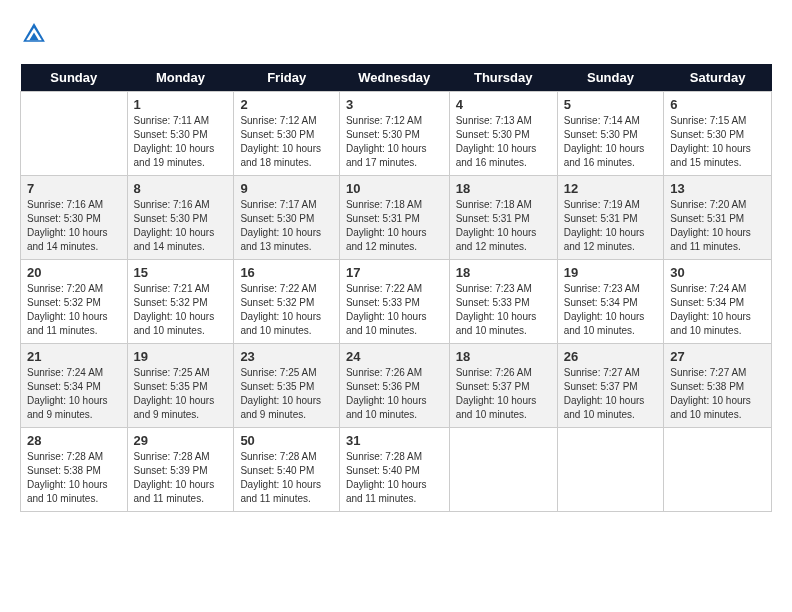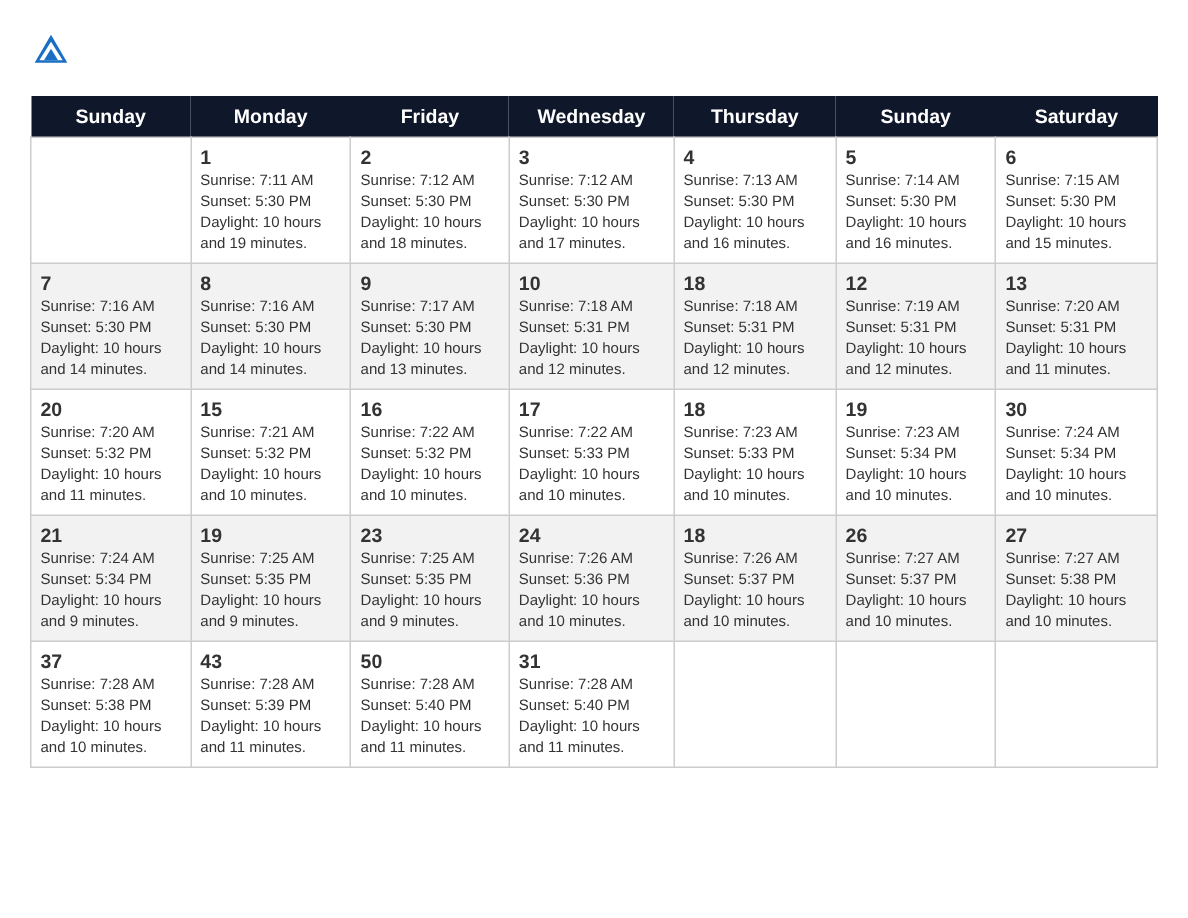--- a/index.html
+++ b/index.html
@@ -247,7 +247,7 @@
       </tr>
       <tr>
         <td>
-          <span class="day-number">37</span>
+          <span class="day-number">28</span>
           <div class="day-info">Sunrise: 7:28 AM<br>Sunset: 5:38 PM<br>Daylight: 10 hours and 10 minutes.</div>
         </td>
         <td>

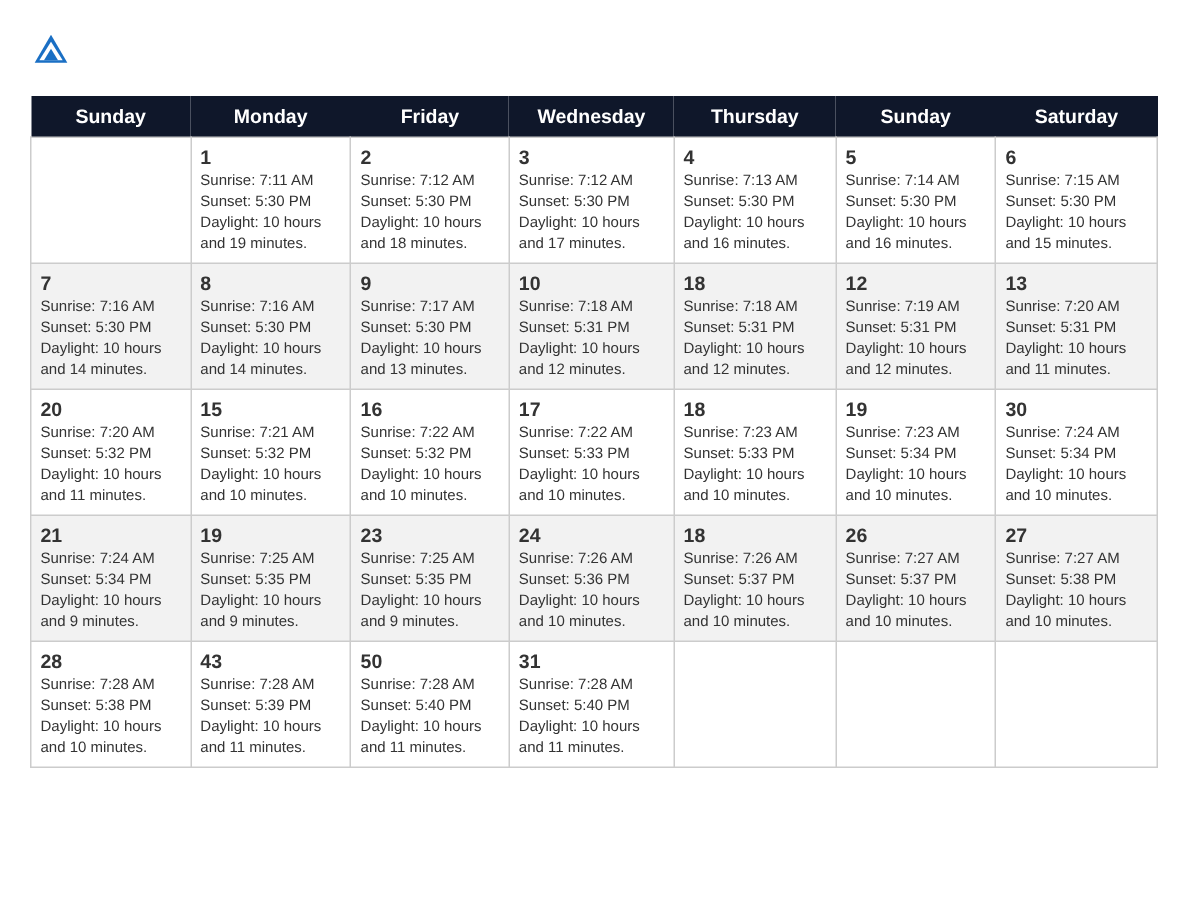--- a/index.html
+++ b/index.html
@@ -251,7 +251,7 @@
           <div class="day-info">Sunrise: 7:28 AM<br>Sunset: 5:38 PM<br>Daylight: 10 hours and 10 minutes.</div>
         </td>
         <td>
-          <span class="day-number">43</span>
+          <span class="day-number">29</span>
           <div class="day-info">Sunrise: 7:28 AM<br>Sunset: 5:39 PM<br>Daylight: 10 hours and 11 minutes.</div>
         </td>
         <td>

